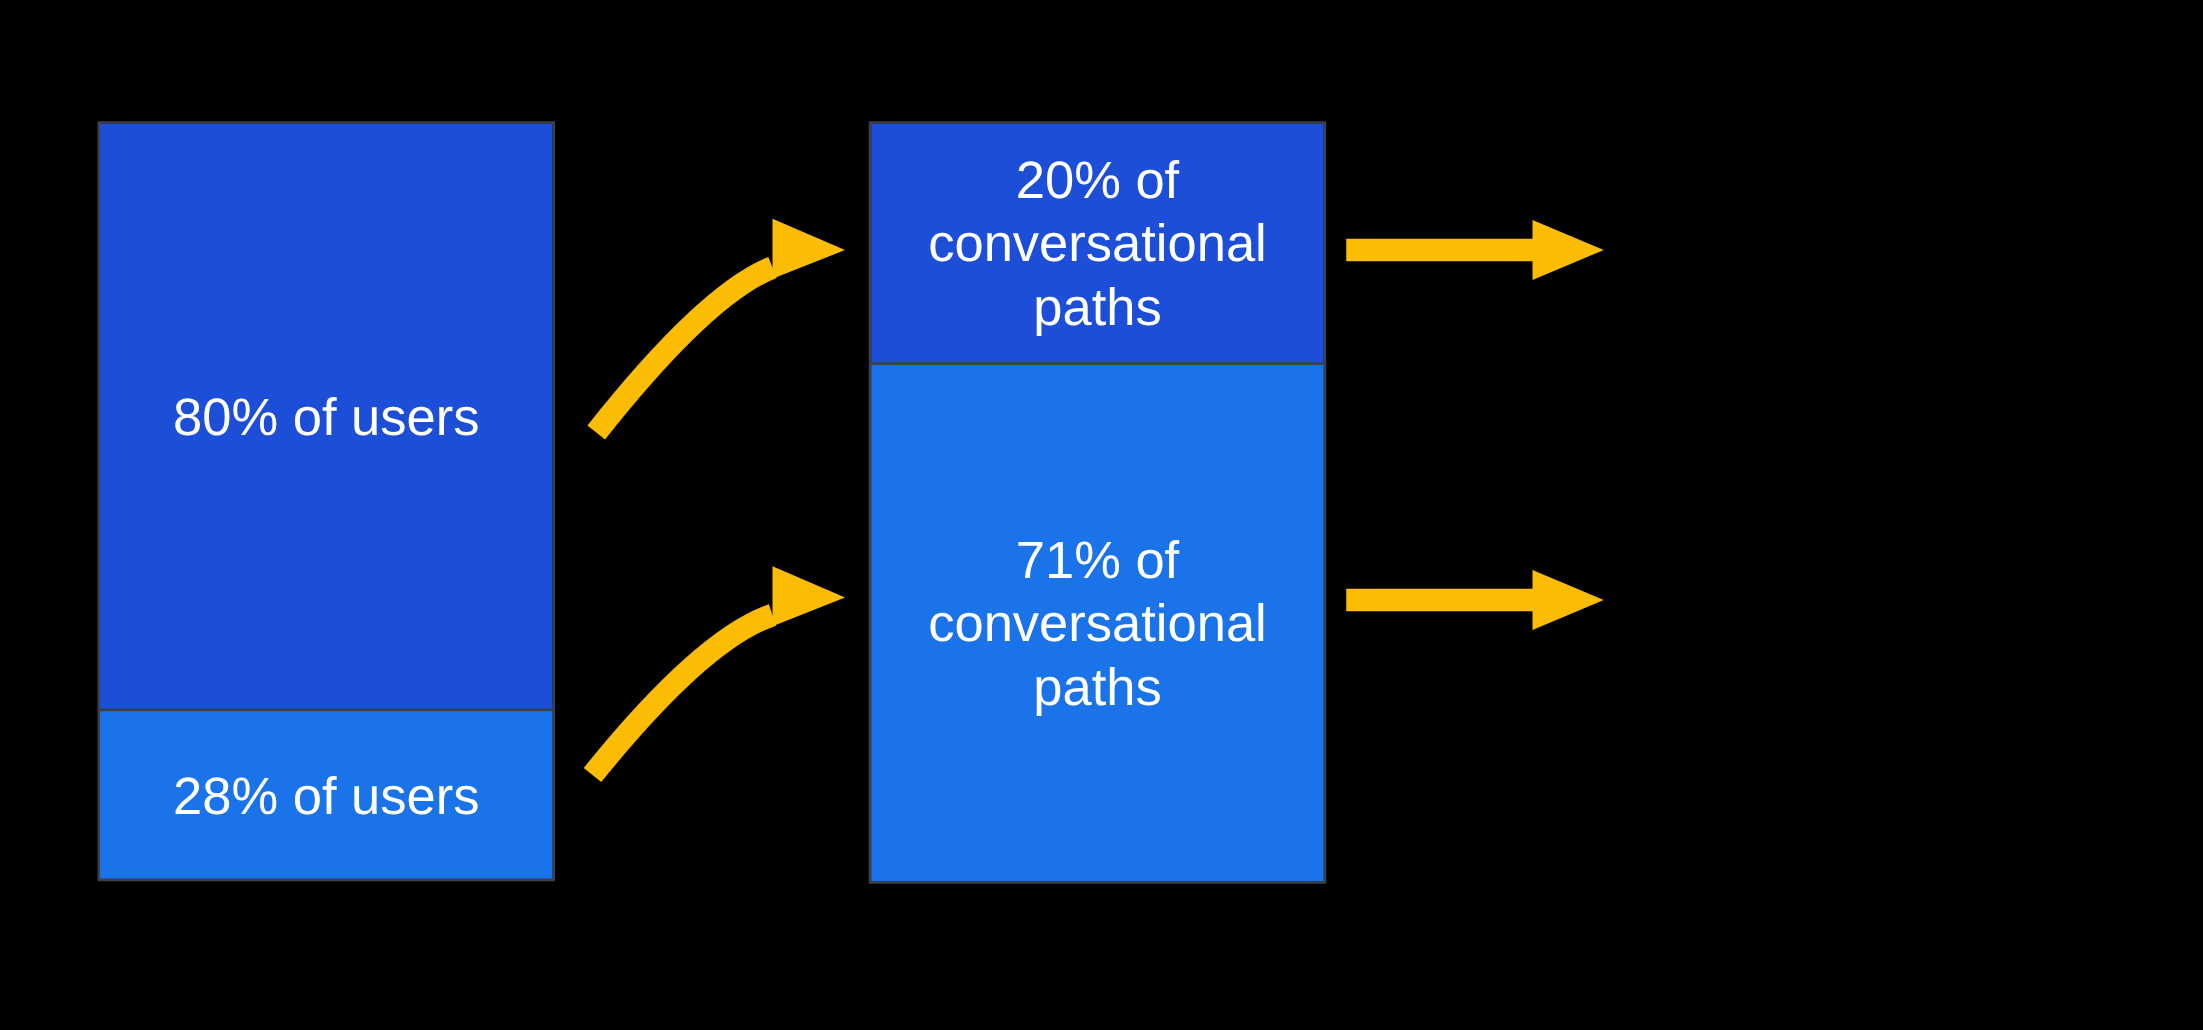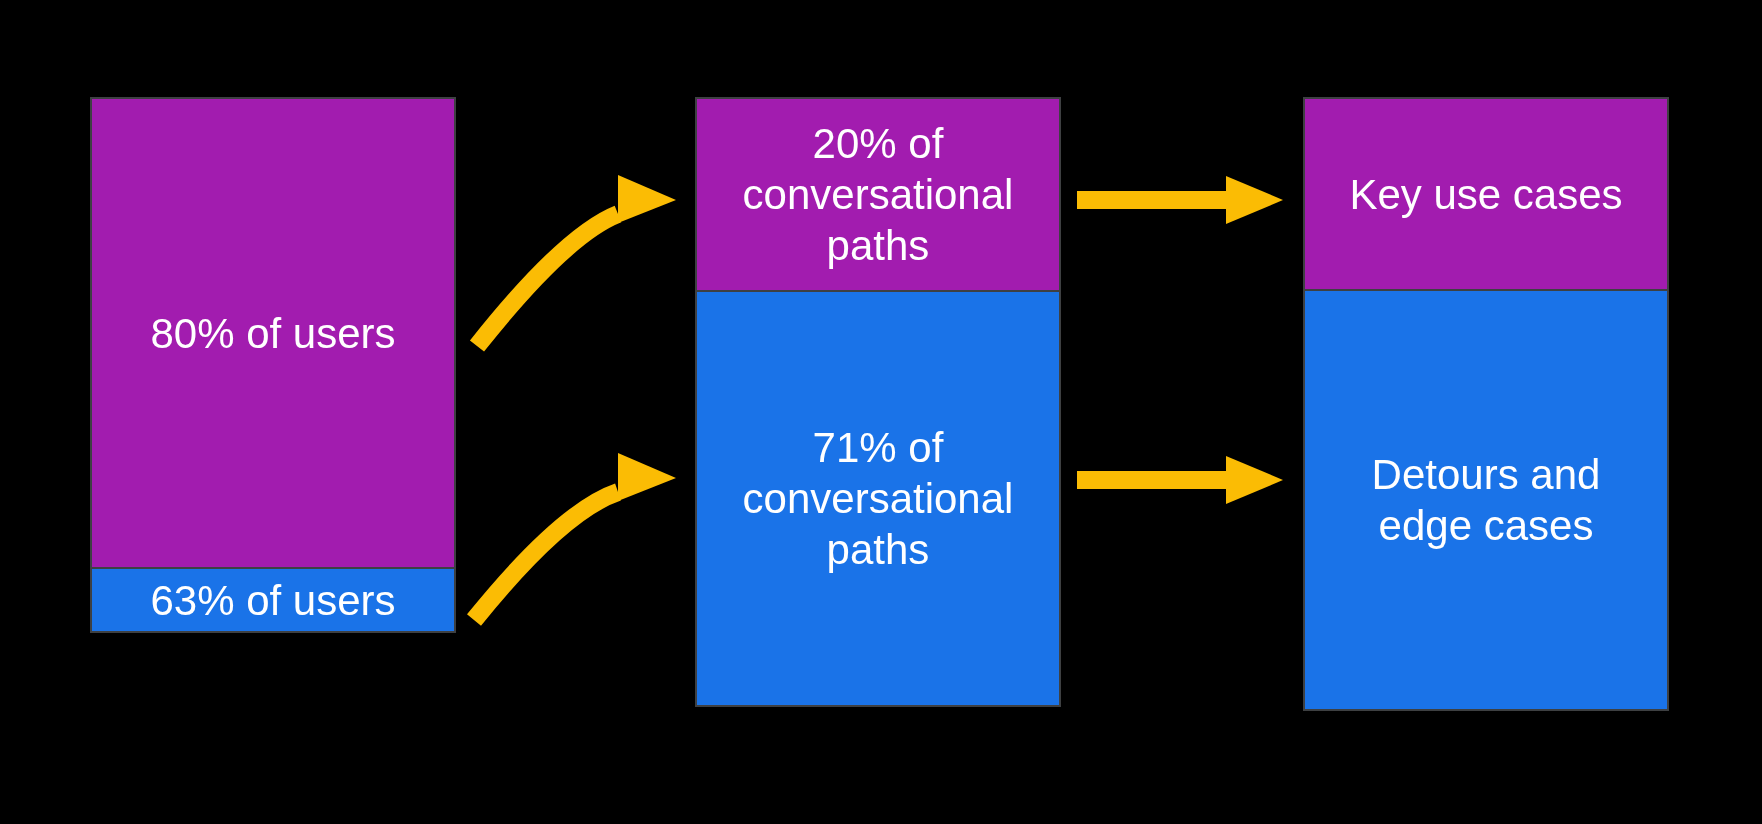--- a/index.html
+++ b/index.html
@@ -36,7 +36,7 @@
     overflow: hidden;
   }
   .segment + .segment { border-top: 2px solid #3E4042; }
-  .seg-green { background: #a21caf; text-align: center; }
+  .seg-green { background: #1d4ed8; text-align: center; }
   .seg-blue  { background: #1A73E8; }
 
   .col-users .seg-green { flex: 0 0 468px; }

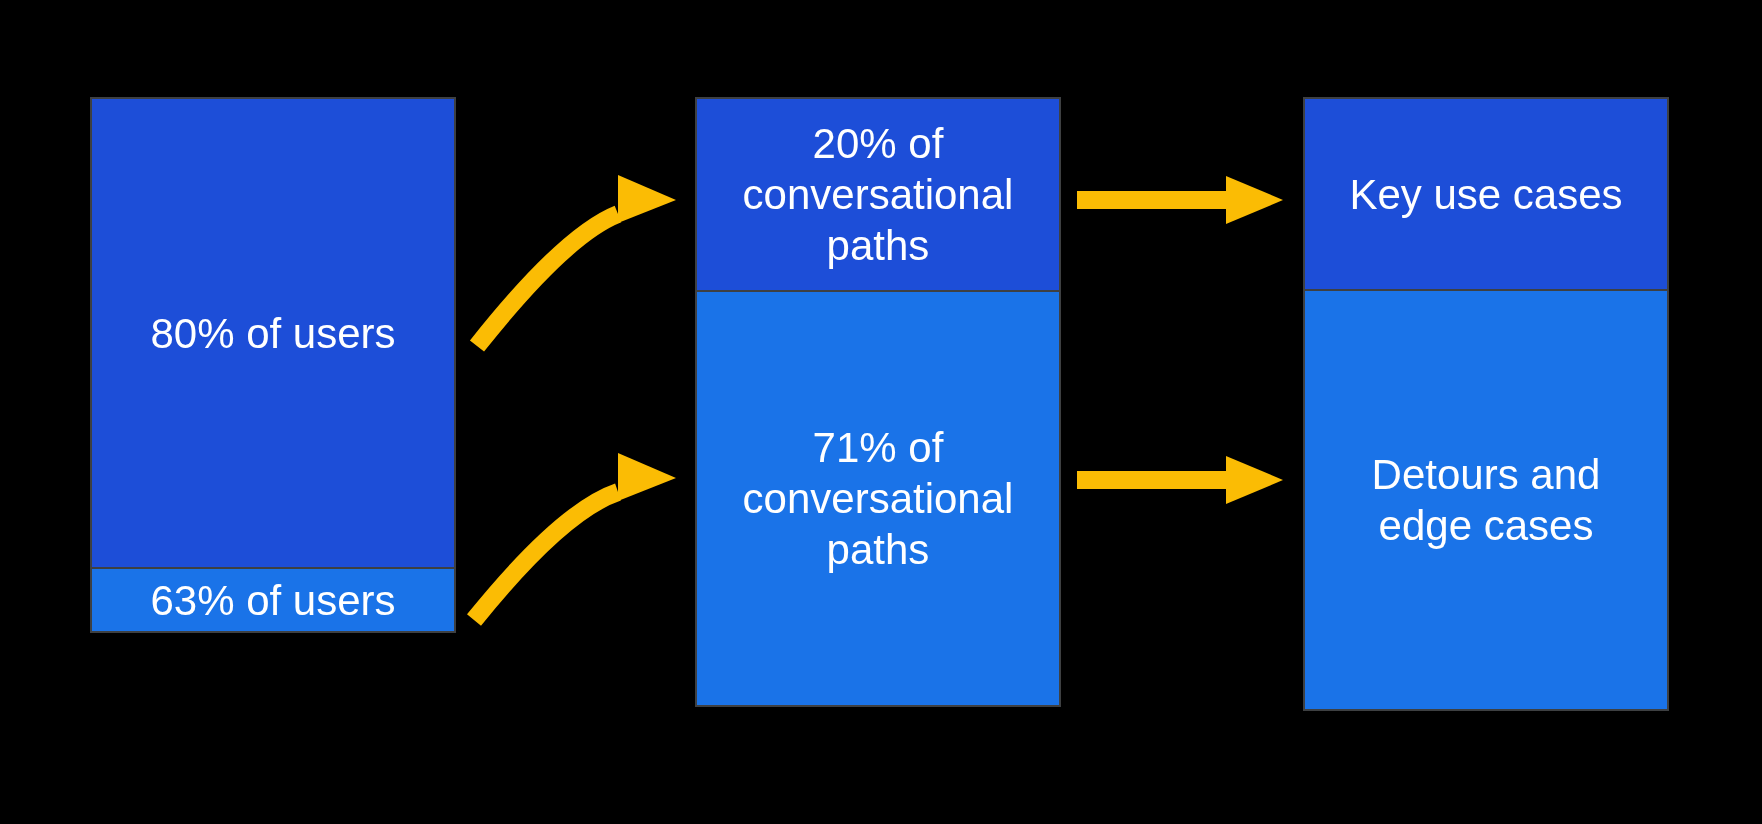--- a/index.html
+++ b/index.html
@@ -90,15 +90,6 @@
     </div>
   </div>
 
-  <div class="column col-cases">
-    <div class="segment seg-green">
-      <span class="seg-label">Key use cases</span>
-    </div>
-    <div class="segment seg-blue">
-      <span class="seg-label">Detours and
-edge cases</span>
-    </div>
-  </div>
 
   <svg class="arrows-layer" viewBox="0 0 1762 824" xmlns="http://www.w3.org/2000/svg">
 

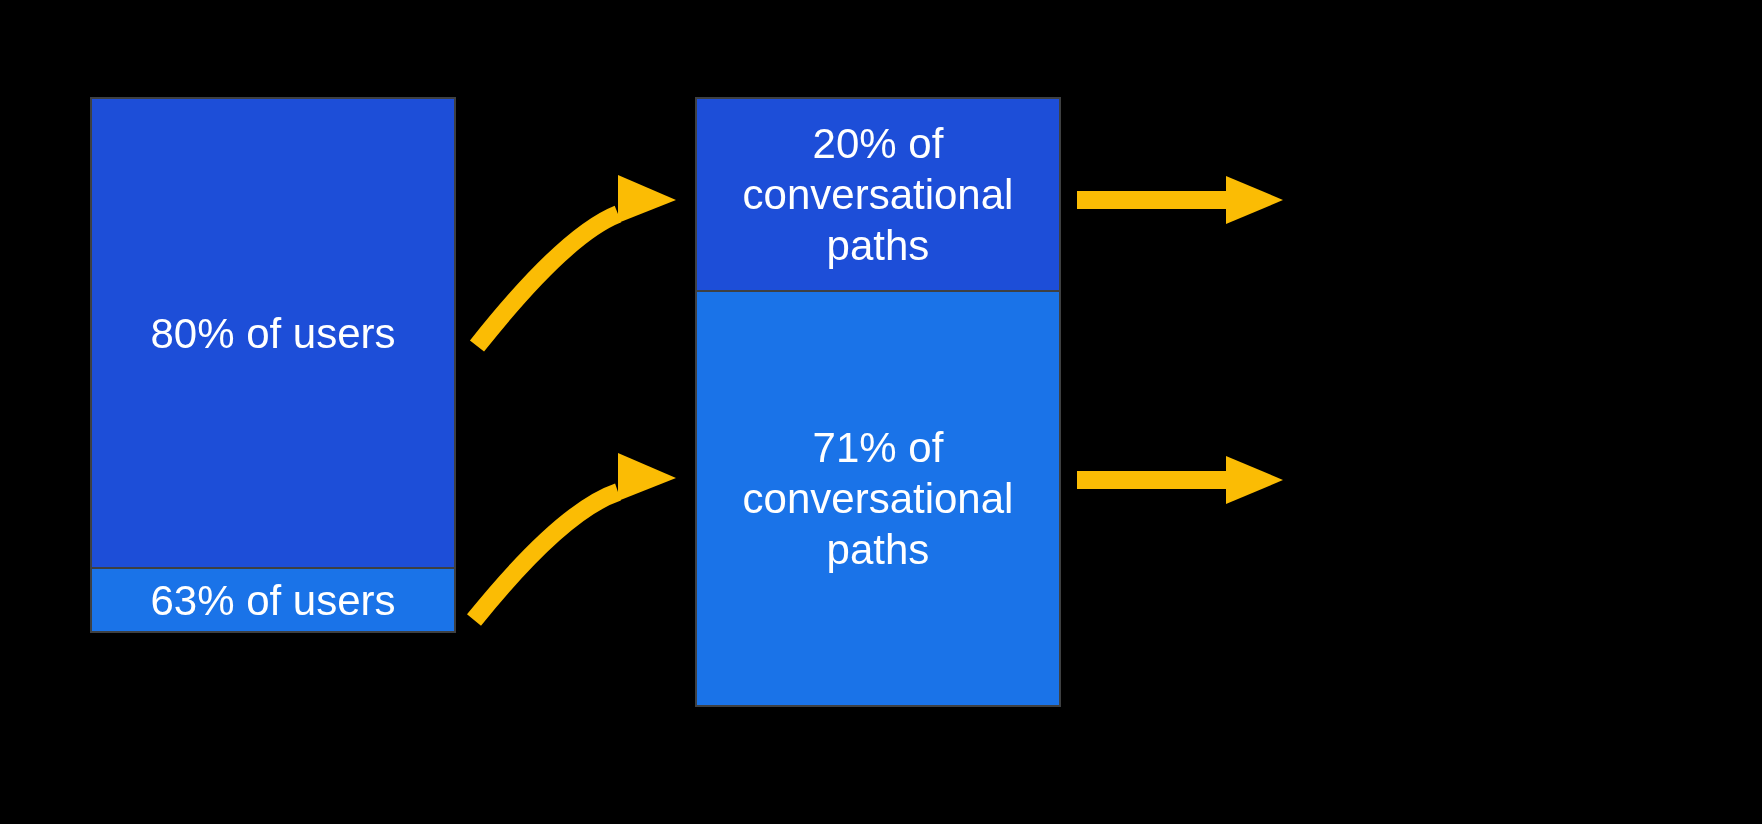--- a/index.html
+++ b/index.html
@@ -24,7 +24,7 @@
     display: flex;
     flex-direction: column;
   }
-  .col-users   { left: 90px;   height: 536px; }
+  .col-users   { left: 78px;   height: 608px; }
   .col-paths   { left: 695px;  height: 610px; }
   .col-cases   { left: 1303px; height: 614px; }
 

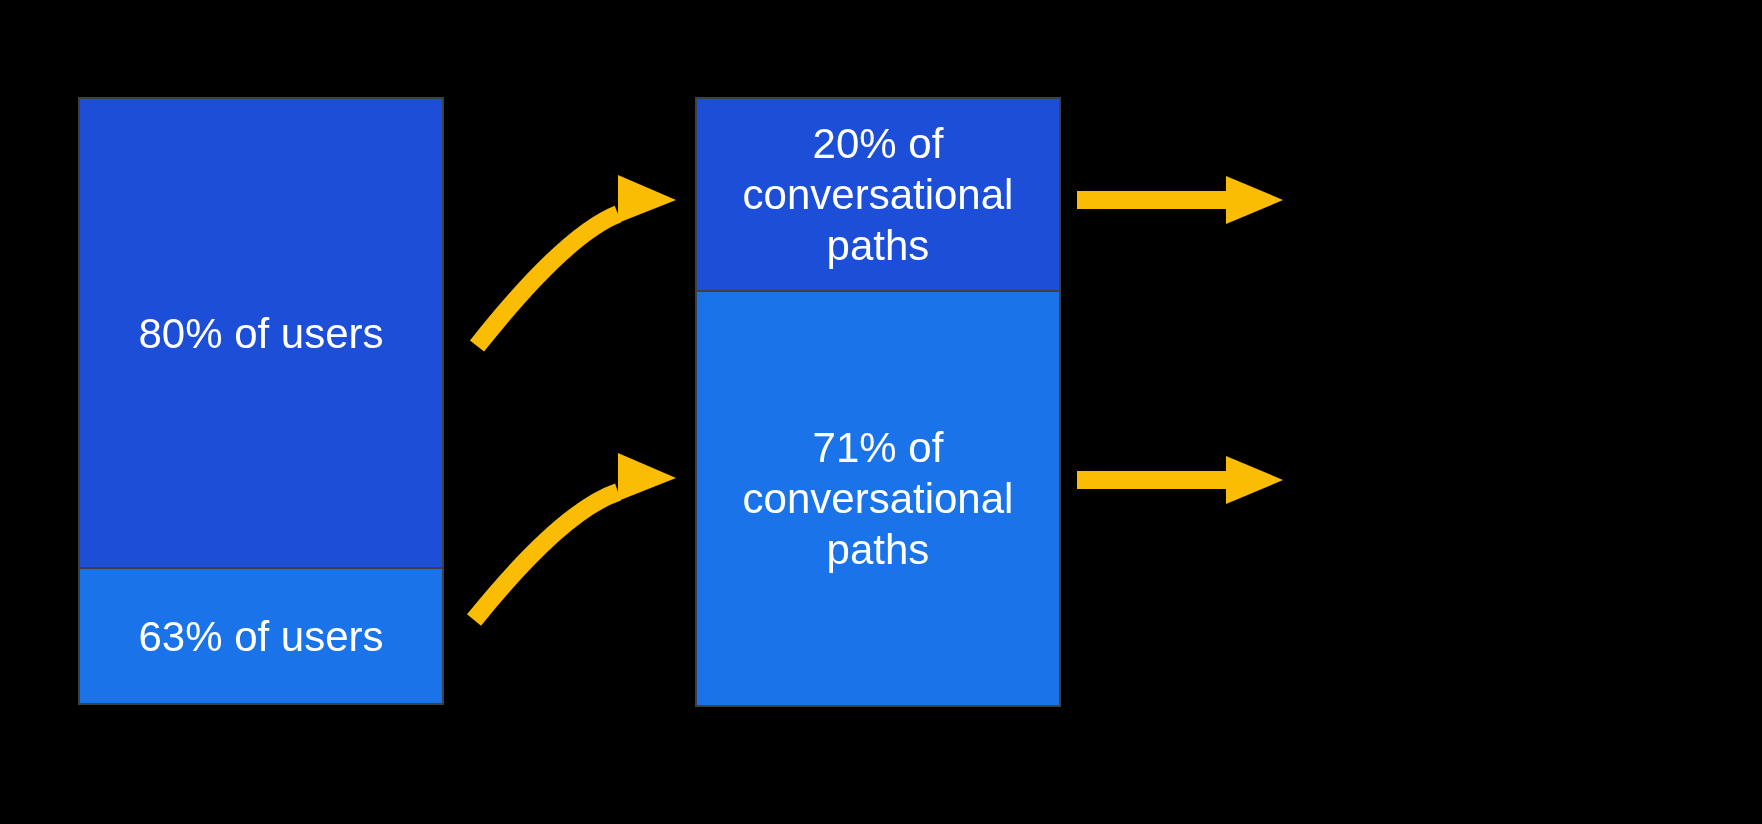--- a/index.html
+++ b/index.html
@@ -73,7 +73,7 @@
       <span class="seg-label">80% of users</span>
     </div>
     <div class="segment seg-blue">
-      <span class="seg-label">63% of users</span>
+      <span class="seg-label">28% of users</span>
     </div>
   </div>
 

